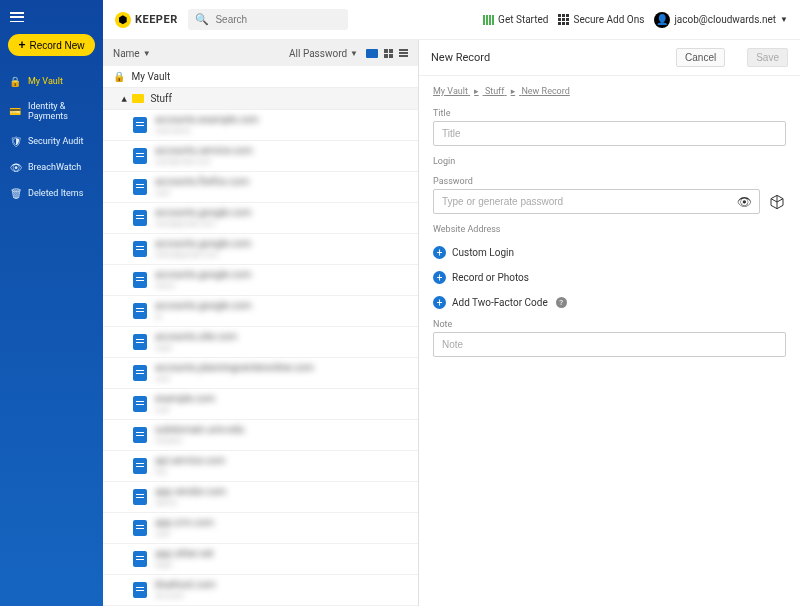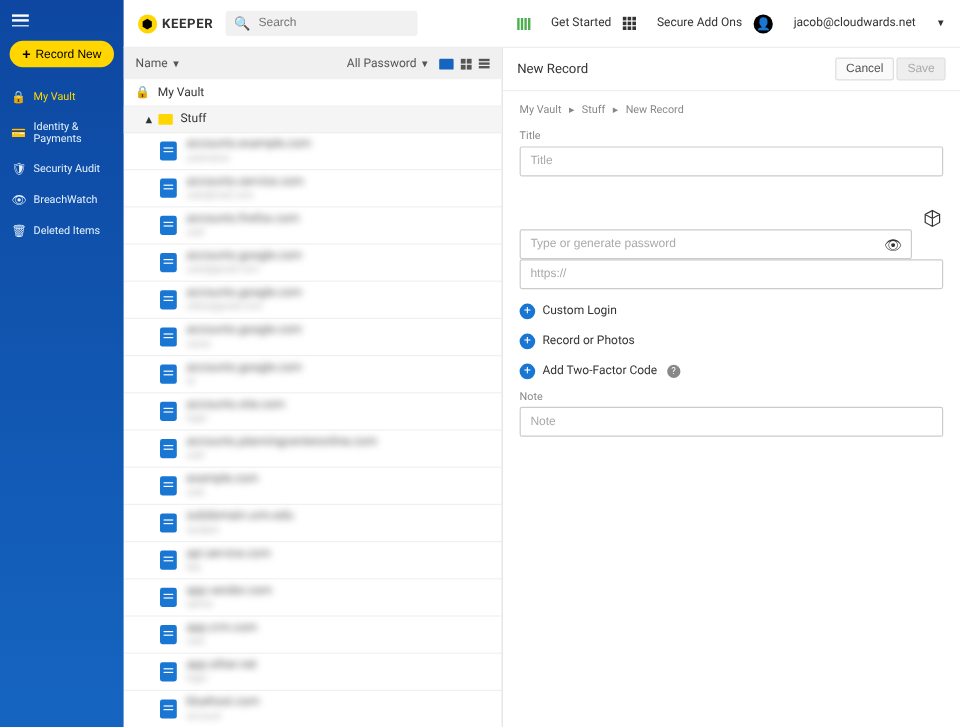--- a/index.html
+++ b/index.html
@@ -21,7 +21,7 @@
   .search-box { background: #f1f1f1; border-radius: 3px; display: flex; align-items: center; padding: 4px 8px; gap: 6px; width: 160px; }
   .search-box input { border: none; background: transparent; outline: none; font-size: 10px; width: 100%; color: #555; }
   .topbar-spacer { flex: 1; }
-  .top-link { display: flex; align-items: center; gap: 17px; font-size: 10px; color: #333; cursor: pointer; justify-content: center; }
+  .top-link { display: flex; align-items: center; gap: 4px; font-size: 10px; color: #333; cursor: pointer; justify-content: center; }
   .top-link .bars { display: flex; gap: 1px; }
   .top-link .bars span { width: 2px; height: 10px; background: #4caf50; }
   .grid-icon { display: grid; grid-template-columns: repeat(3, 3px); grid-template-rows: repeat(3, 3px); gap: 1px; }

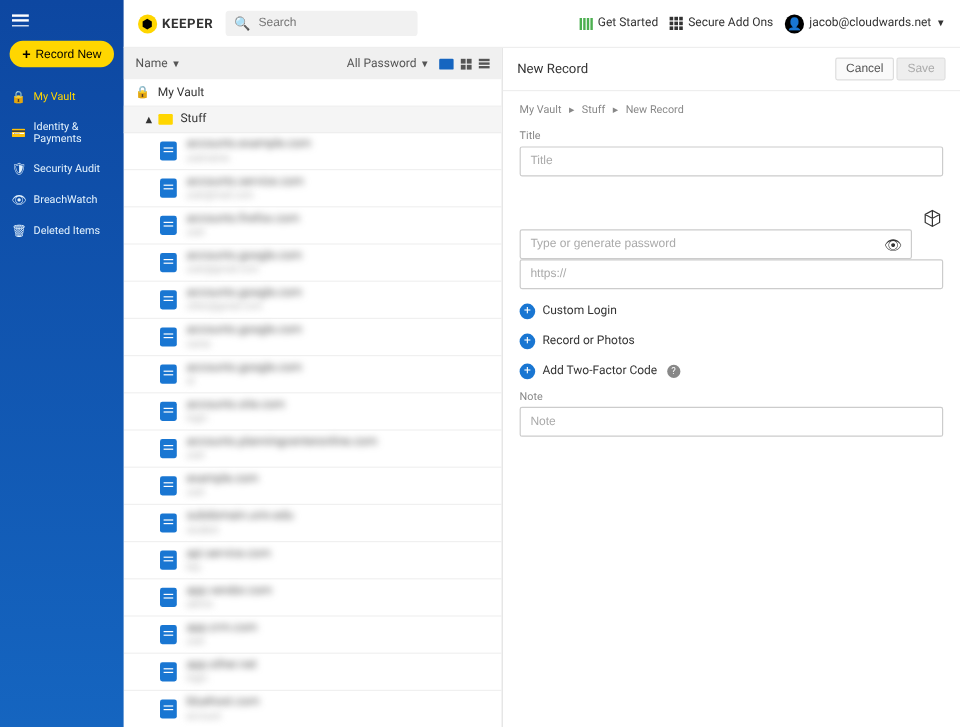--- a/index.html
+++ b/index.html
@@ -54,7 +54,7 @@
   .detail-pane { flex: 1; display: flex; flex-direction: column; padding: 0; }
   .detail-header { display: flex; align-items: center; justify-content: space-between; padding: 8px 12px; border-bottom: 1px solid #eee; }
   .detail-header .title { font-size: 11px; color: #333; }
-  .detail-header .actions { display: flex; gap: 2px; }
+  .detail-header .actions { display: flex; gap: 22px; }
   .btn-sm { font-size: 10px; padding: 3px 8px; border: 1px solid #ddd; background: #fafafa; color: #555; border-radius: 2px; cursor: pointer; }
   .btn-sm.save { background: #eee; color: #aaa; border-color: #e0e0e0; }
   .detail-body { padding: 10px 14px; overflow-y: auto; }

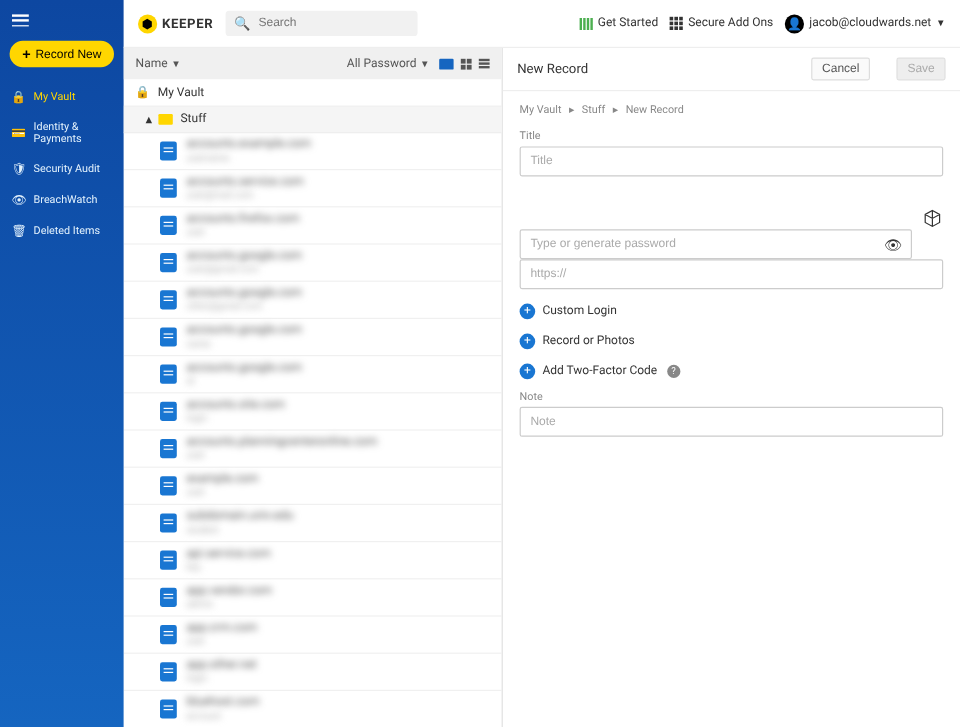--- a/index.html
+++ b/index.html
@@ -58,7 +58,7 @@
   .btn-sm { font-size: 10px; padding: 3px 8px; border: 1px solid #ddd; background: #fafafa; color: #555; border-radius: 2px; cursor: pointer; }
   .btn-sm.save { background: #eee; color: #aaa; border-color: #e0e0e0; }
   .detail-body { padding: 10px 14px; overflow-y: auto; }
-  .bc { font-size: 9px; color: #888; margin-bottom: 12px; }
+  .bc { font-size: 9px; color: #888; margin-bottom: 12px; text-decoration: underline; }
   .bc span { color: #888; }
   .bc .sep { margin: 0 4px; }
   .field-label { font-size: 9px; color: #888; margin-bottom: 3px; margin-top: 10px; display: block; }

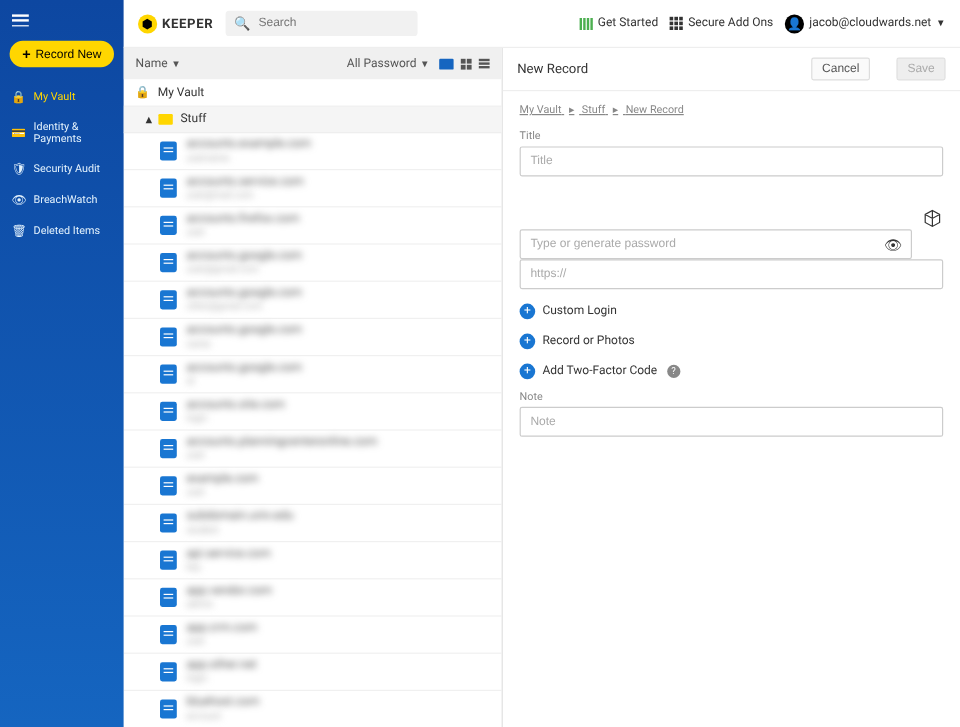--- a/index.html
+++ b/index.html
@@ -326,6 +326,7 @@
           <label class="field-label">Title</label>
           <input class="text-input" type="text" placeholder="Title" style="">
 
+          <label class="field-label">Login</label>
 
           <div class="pw-row">
             <div class="pw-wrap">

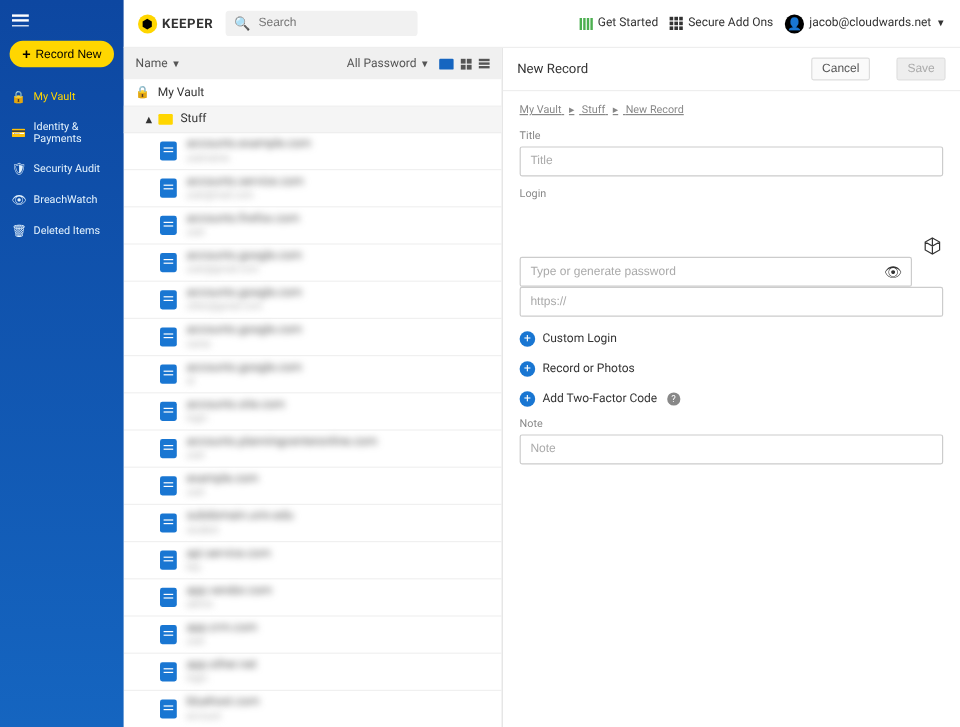--- a/index.html
+++ b/index.html
@@ -328,6 +328,7 @@
 
           <label class="field-label">Login</label>
 
+          <label class="field-label">Password</label>
           <div class="pw-row">
             <div class="pw-wrap">
               <input class="text-input" type="text" placeholder="Type or generate password" style="">

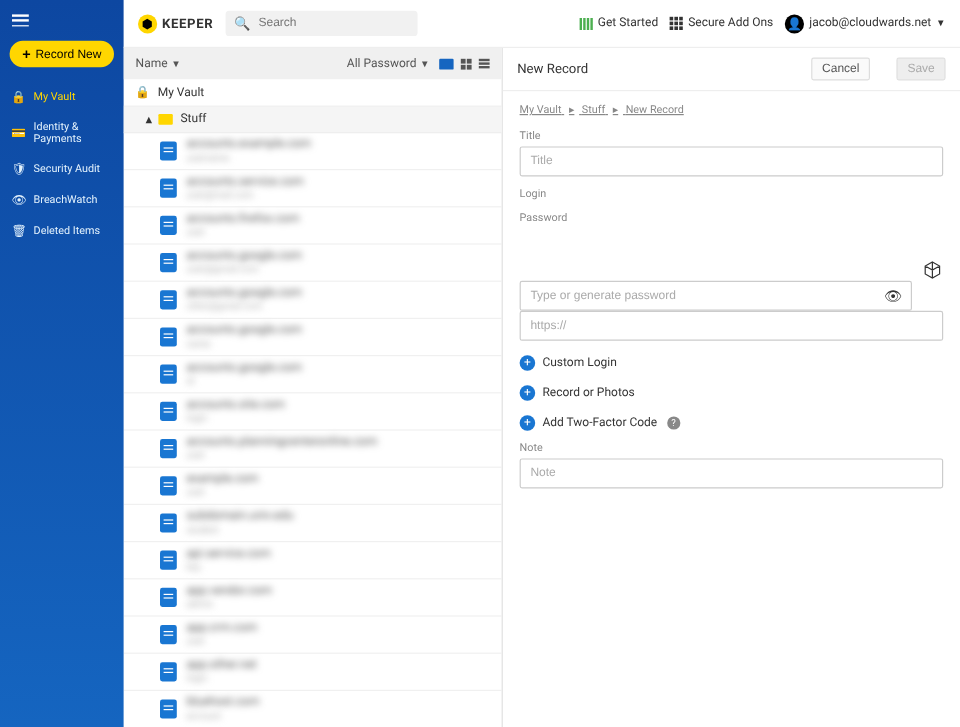--- a/index.html
+++ b/index.html
@@ -65,7 +65,7 @@
   .text-input { width: 100%; border: 1px solid #ccc; border-radius: 2px; padding: 6px 8px; font-size: 10px; color: #333; outline: none; }
   .text-input::placeholder { color: #aaa; }
   .pw-row { display: flex; align-items: center; gap: 8px; }
-  .pw-wrap { flex: 1; position: relative; margin-top: 44px; }
+  .pw-wrap { flex: 1; position: relative; }
   .eye { position: absolute; right: 8px; top: 50%; transform: translateY(-50%); font-size: 12px; color: #333; }
   .dice-wrap { width: 18px; height: 18px; display: flex; align-items: center; justify-content: center; }
   .add-link { display: flex; align-items: center; gap: 6px; font-size: 10px; color: #333; margin-top: 12px; cursor: pointer; }

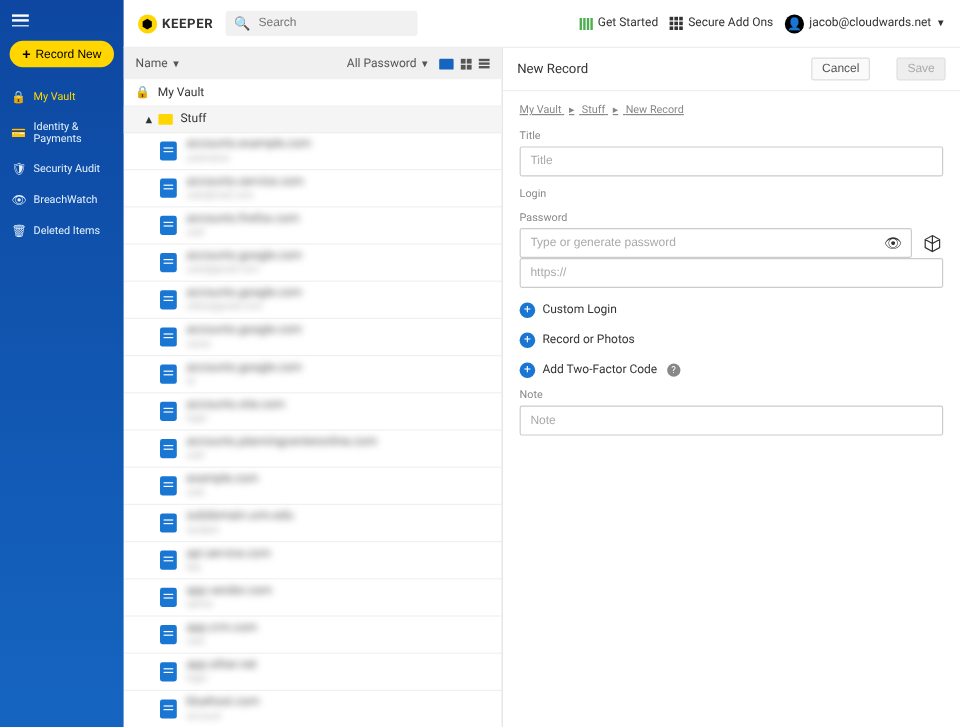--- a/index.html
+++ b/index.html
@@ -341,6 +341,7 @@
             </span>
           </div>
 
+          <label class="field-label">Website Address</label>
           <input class="text-input" type="text" placeholder="https://" style="">
 
           <div class="add-link">

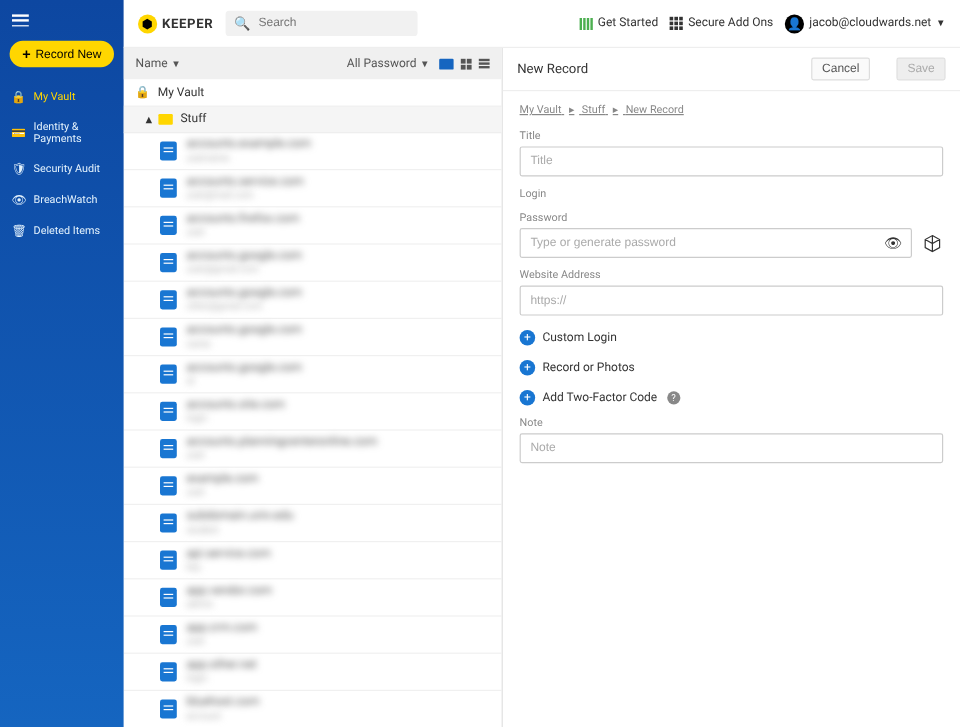--- a/index.html
+++ b/index.html
@@ -342,7 +342,6 @@
           </div>
 
           <label class="field-label">Website Address</label>
-          <input class="text-input" type="text" placeholder="https://" style="">
 
           <div class="add-link">
             <span class="plus-c">+</span>

